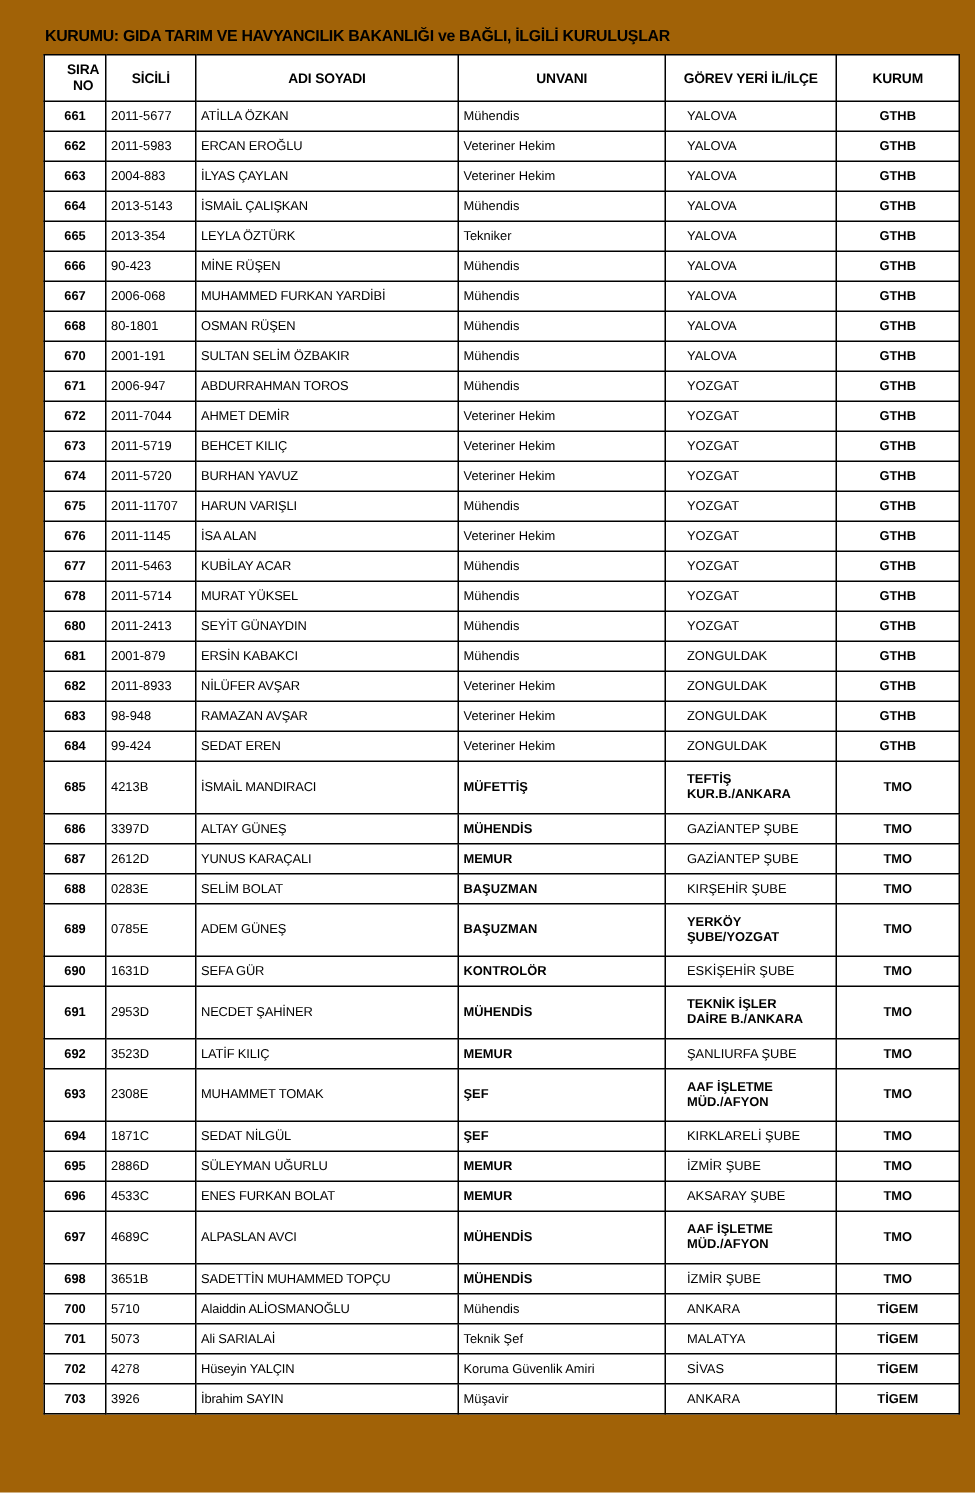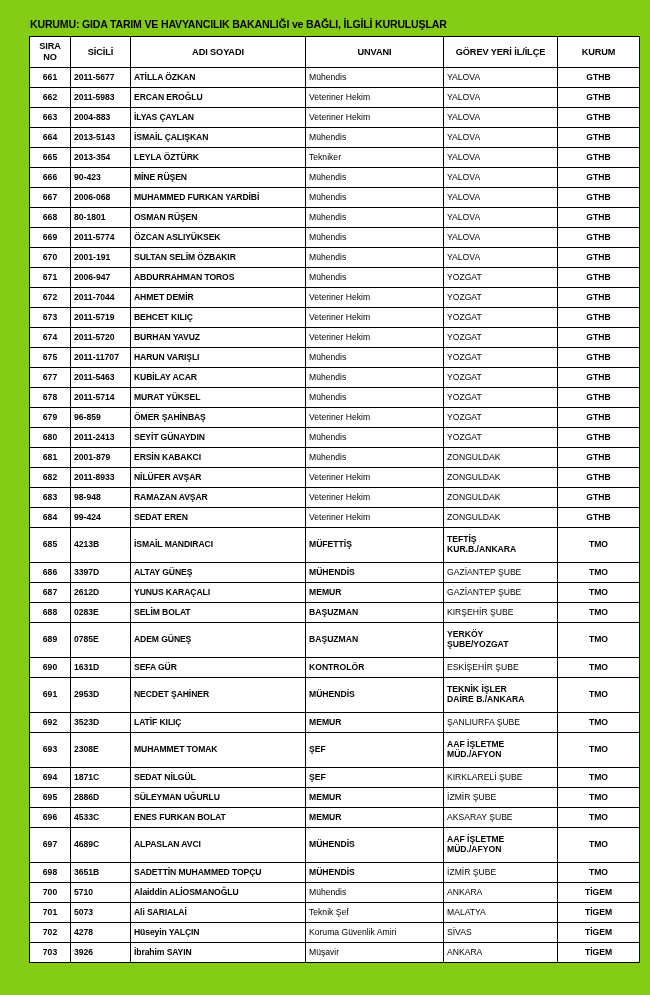--- a/index.html
+++ b/index.html
@@ -20,7 +20,7 @@
     left: 0; top: 0;
     width: 650px;
     height: 995px;
-    background: #84cc16;
+    background: #a16207;
   }
   .doc-title {
     position: absolute;

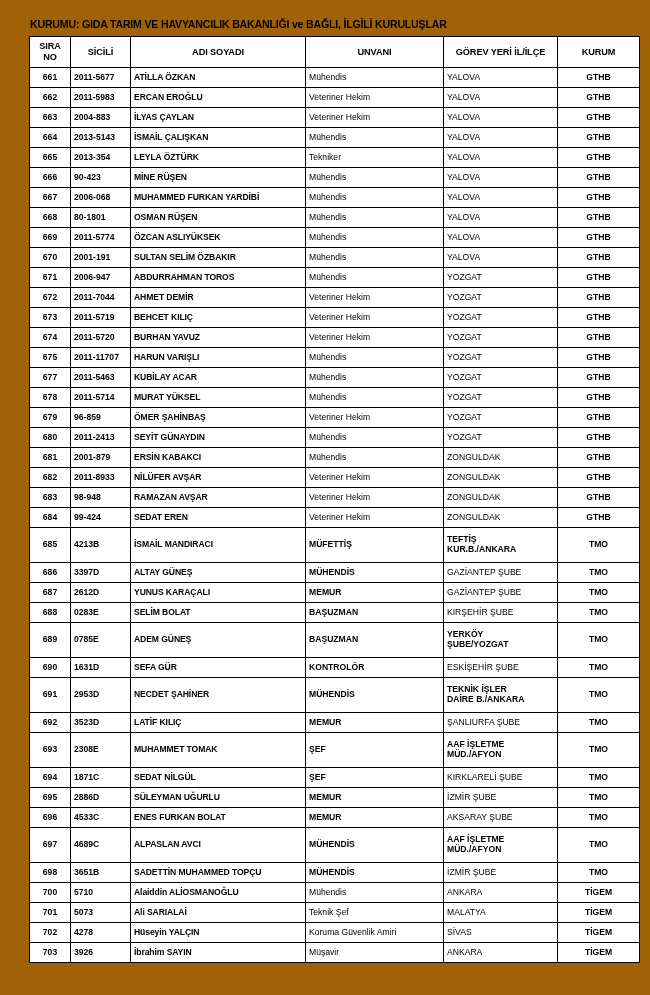--- a/index.html
+++ b/index.html
@@ -76,7 +76,7 @@
   tr.r-2 td { height: 34px; }
 
   td.unvan.caps, td.gorev.caps, td.ad.caps { font-weight: bold; }
-  .ln { display: block; }
+  .ln { display: block; margin-left: 11px; }
 </style>
 </head>
 <body>

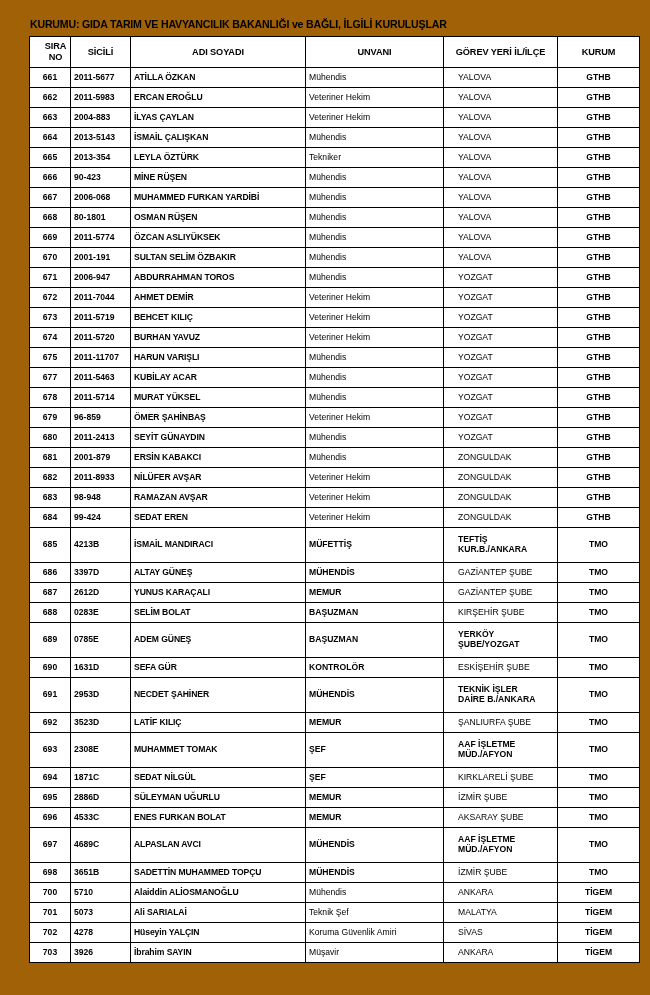--- a/index.html
+++ b/index.html
@@ -66,7 +66,7 @@
   col.c-kurum  { width: 82px; }
 
   td.no     { text-align: center; font-weight: bold; font-size: 8.8px; }
-  td.sicil  { text-align: left; font-weight: bold; font-size: 8.8px; margin-top: 38px; }
+  td.sicil  { text-align: left; font-weight: normal; font-size: 8.8px; margin-top: 38px; }
   td.ad     { text-align: left; font-weight: bold; font-size: 9px; letter-spacing: -0.1px; margin-top: 48px; }
   td.unvan  { text-align: left; font-size: 8.6px; }
   td.gorev  { text-align: left; font-size: 8.6px; }

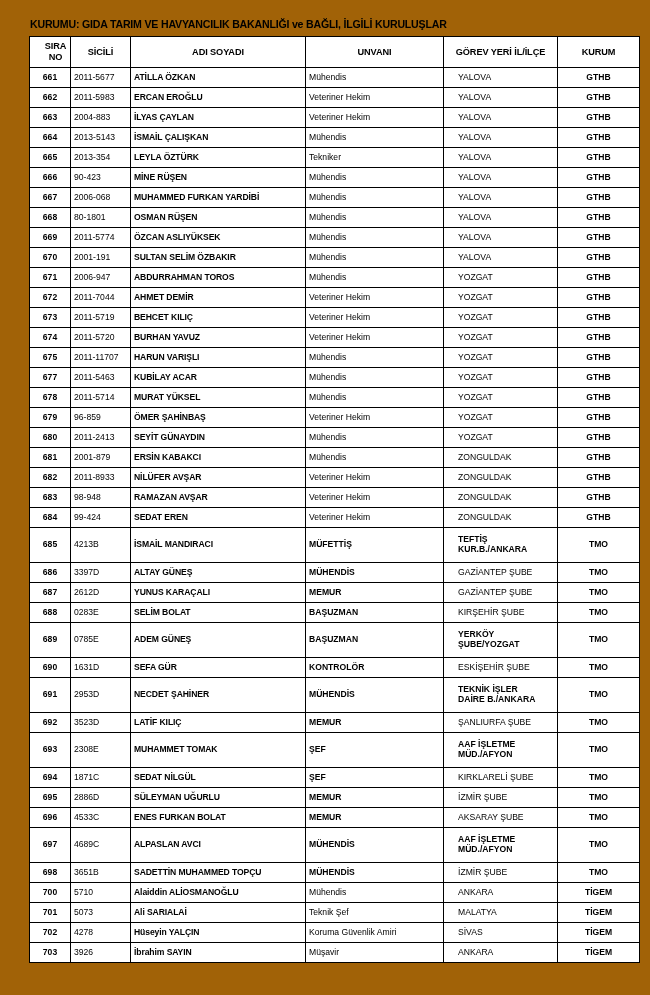--- a/index.html
+++ b/index.html
@@ -67,7 +67,7 @@
 
   td.no     { text-align: center; font-weight: bold; font-size: 8.8px; }
   td.sicil  { text-align: left; font-weight: normal; font-size: 8.8px; margin-top: 38px; }
-  td.ad     { text-align: left; font-weight: bold; font-size: 9px; letter-spacing: -0.1px; margin-top: 48px; }
+  td.ad     { text-align: left; font-weight: normal; font-size: 9px; letter-spacing: -0.1px; margin-top: 48px; }
   td.unvan  { text-align: left; font-size: 8.6px; }
   td.gorev  { text-align: left; font-size: 8.6px; }
   td.kurum  { text-align: center; font-weight: bold; font-size: 8.8px; }

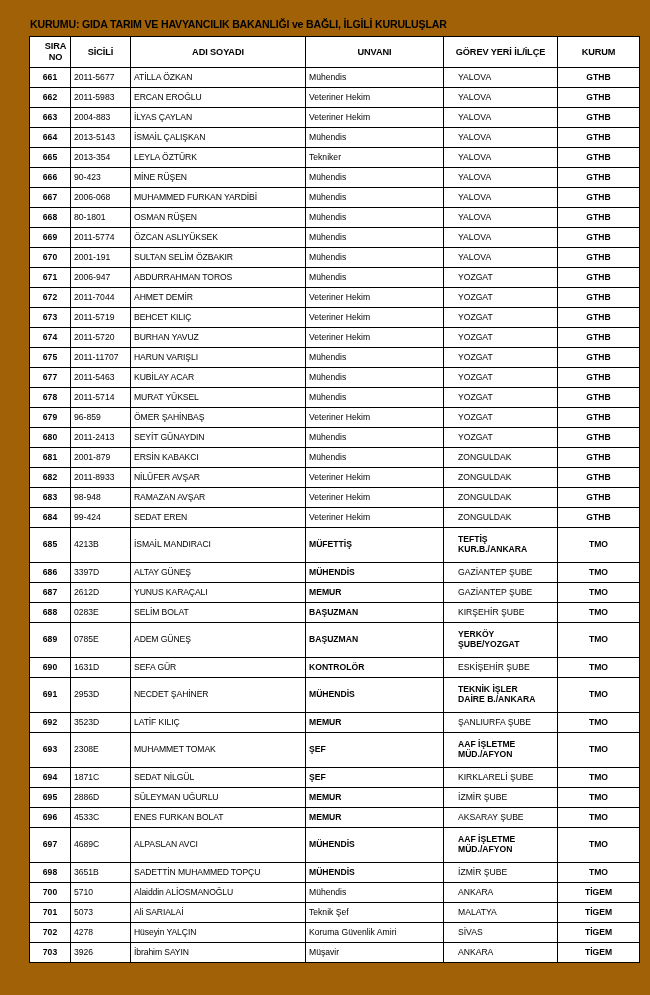--- a/index.html
+++ b/index.html
@@ -189,16 +189,6 @@
           <td class="kurum">GTHB</td>
         </tr>
         <tr class="r-1">
-          <td class="no">669</td>
-          <td class="sicil">2011-5774</td>
-          <td class="ad">ÖZCAN ASLIYÜKSEK</td>
-          <td class="unvan">Mühendis</td>
-          <td class="gorev">
-            <span class="ln">YALOVA</span>
-          </td>
-          <td class="kurum">GTHB</td>
-        </tr>
-        <tr class="r-1">
           <td class="no">670</td>
           <td class="sicil">2001-191</td>
           <td class="ad">SULTAN SELİM ÖZBAKIR</td>

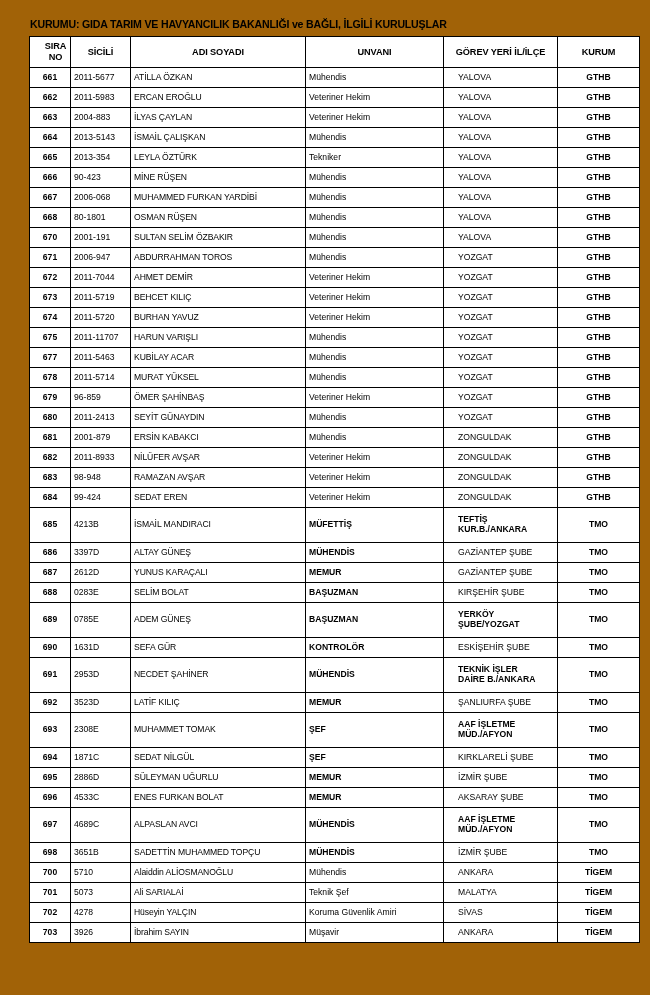--- a/index.html
+++ b/index.html
@@ -249,6 +249,16 @@
           <td class="kurum">GTHB</td>
         </tr>
         <tr class="r-1">
+          <td class="no">676</td>
+          <td class="sicil">2011-1145</td>
+          <td class="ad">İSA ALAN</td>
+          <td class="unvan">Veteriner Hekim</td>
+          <td class="gorev">
+            <span class="ln">YOZGAT</span>
+          </td>
+          <td class="kurum">GTHB</td>
+        </tr>
+        <tr class="r-1">
           <td class="no">677</td>
           <td class="sicil">2011-5463</td>
           <td class="ad">KUBİLAY ACAR</td>

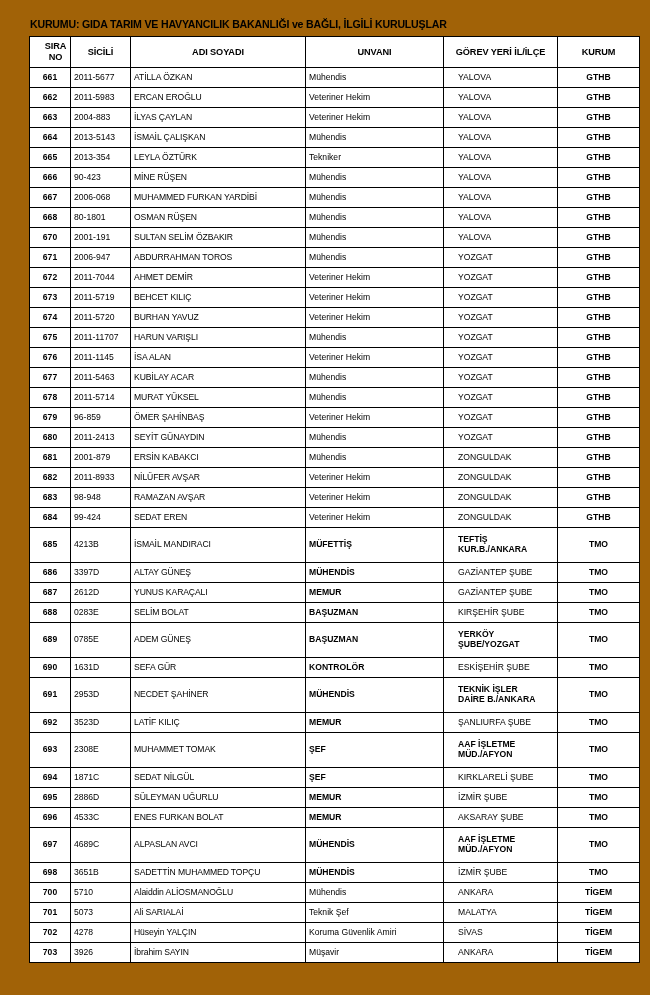--- a/index.html
+++ b/index.html
@@ -279,16 +279,6 @@
           <td class="kurum">GTHB</td>
         </tr>
         <tr class="r-1">
-          <td class="no">679</td>
-          <td class="sicil">96-859</td>
-          <td class="ad">ÖMER ŞAHİNBAŞ</td>
-          <td class="unvan">Veteriner Hekim</td>
-          <td class="gorev">
-            <span class="ln">YOZGAT</span>
-          </td>
-          <td class="kurum">GTHB</td>
-        </tr>
-        <tr class="r-1">
           <td class="no">680</td>
           <td class="sicil">2011-2413</td>
           <td class="ad">SEYİT GÜNAYDIN</td>

